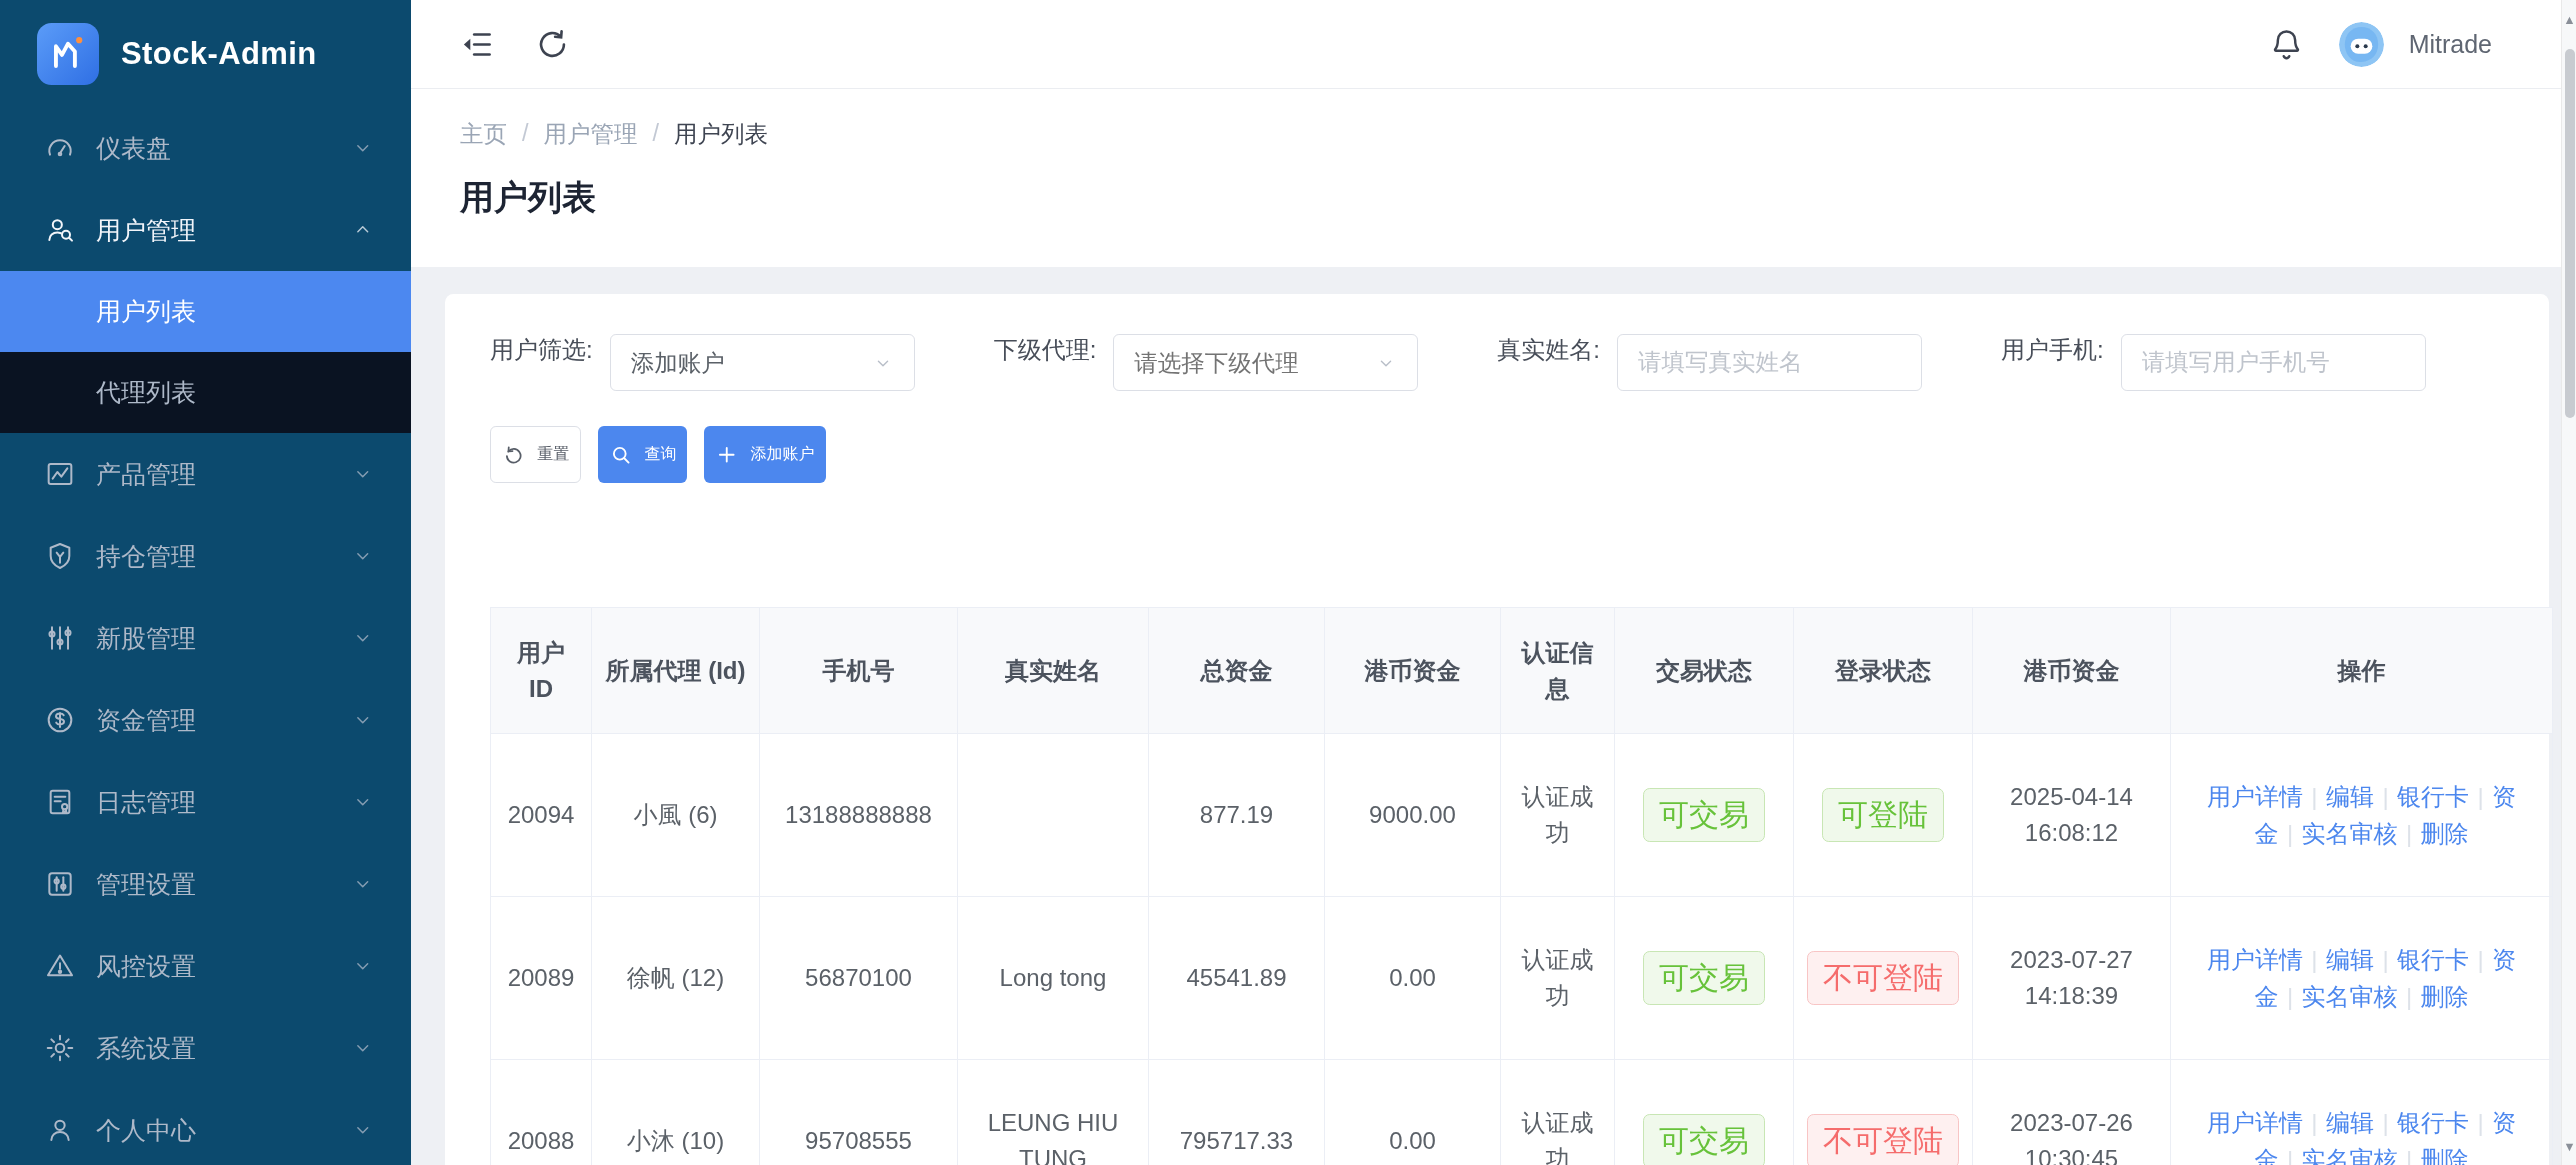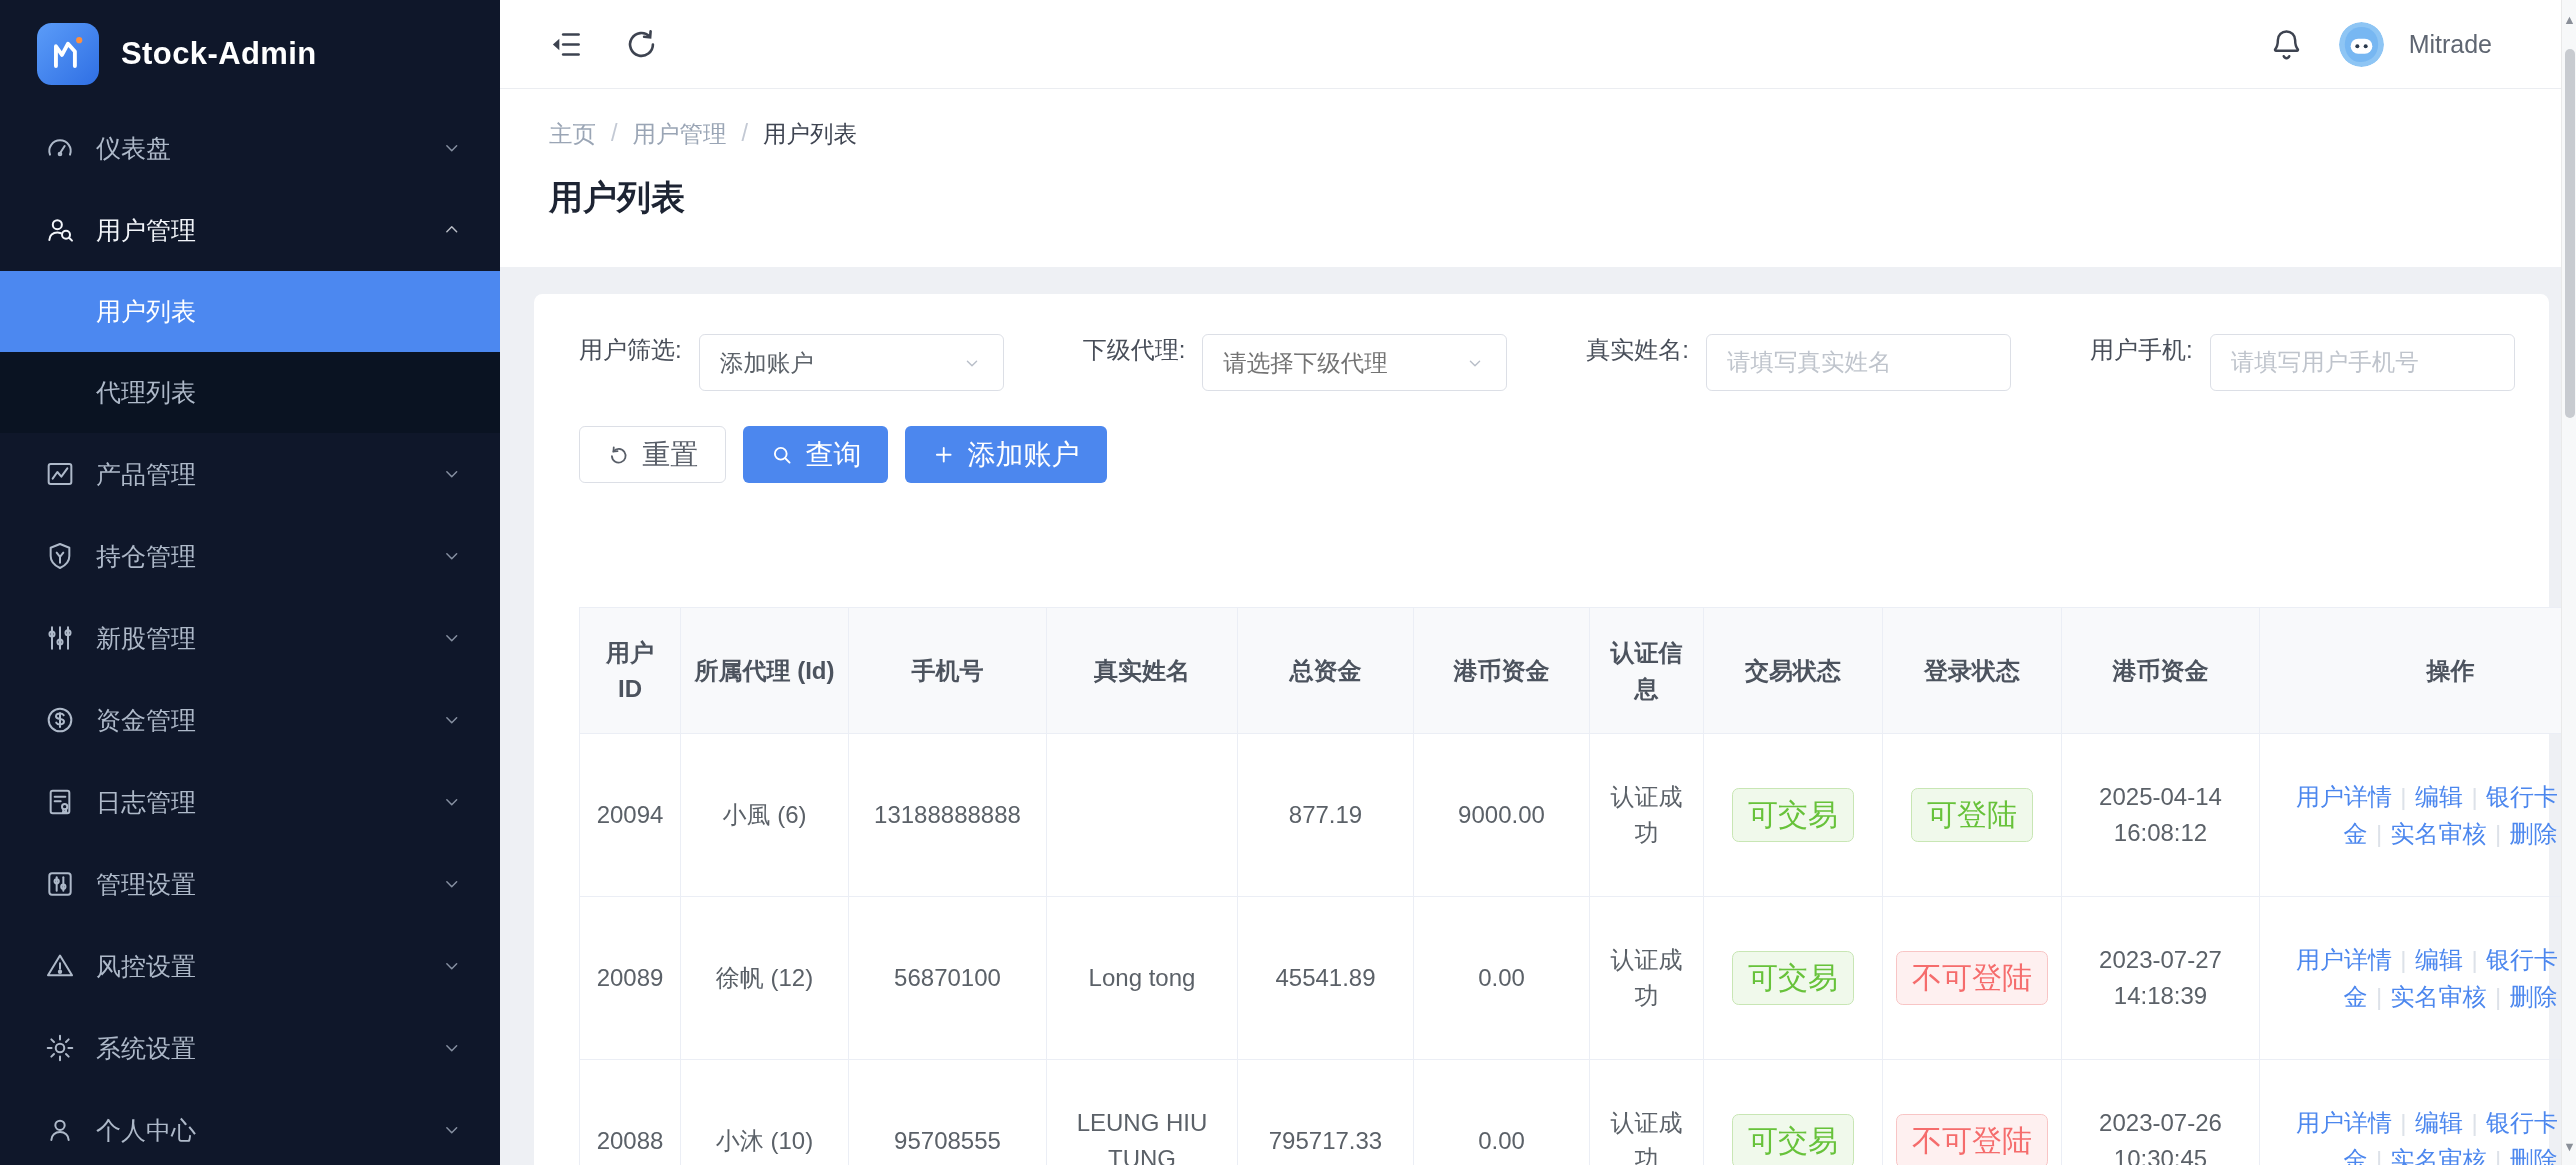--- a/index.html
+++ b/index.html
@@ -7,7 +7,7 @@
   body{font-family:"Liberation Sans","DejaVu Sans",sans-serif;background:#eef0f4;display:flex;position:relative}
 
   
-  .sidebar{width:500px;height:100%;background:#0f172a;flex-shrink:0;color:#bfc8d9;overflow:hidden}
+  .sidebar{width:411px;height:100%;background:#0c4a6e;flex-shrink:0;color:#bfc8d9;overflow:hidden}
   .logo{height:107px;display:flex;align-items:center;padding-left:37px;gap:22px;cursor:pointer}
   .logo-icon svg{width:62px;height:62px;display:block}
   .logo-text{color:#ffffff;font-size:31px;font-weight:bold;letter-spacing:0.4px}

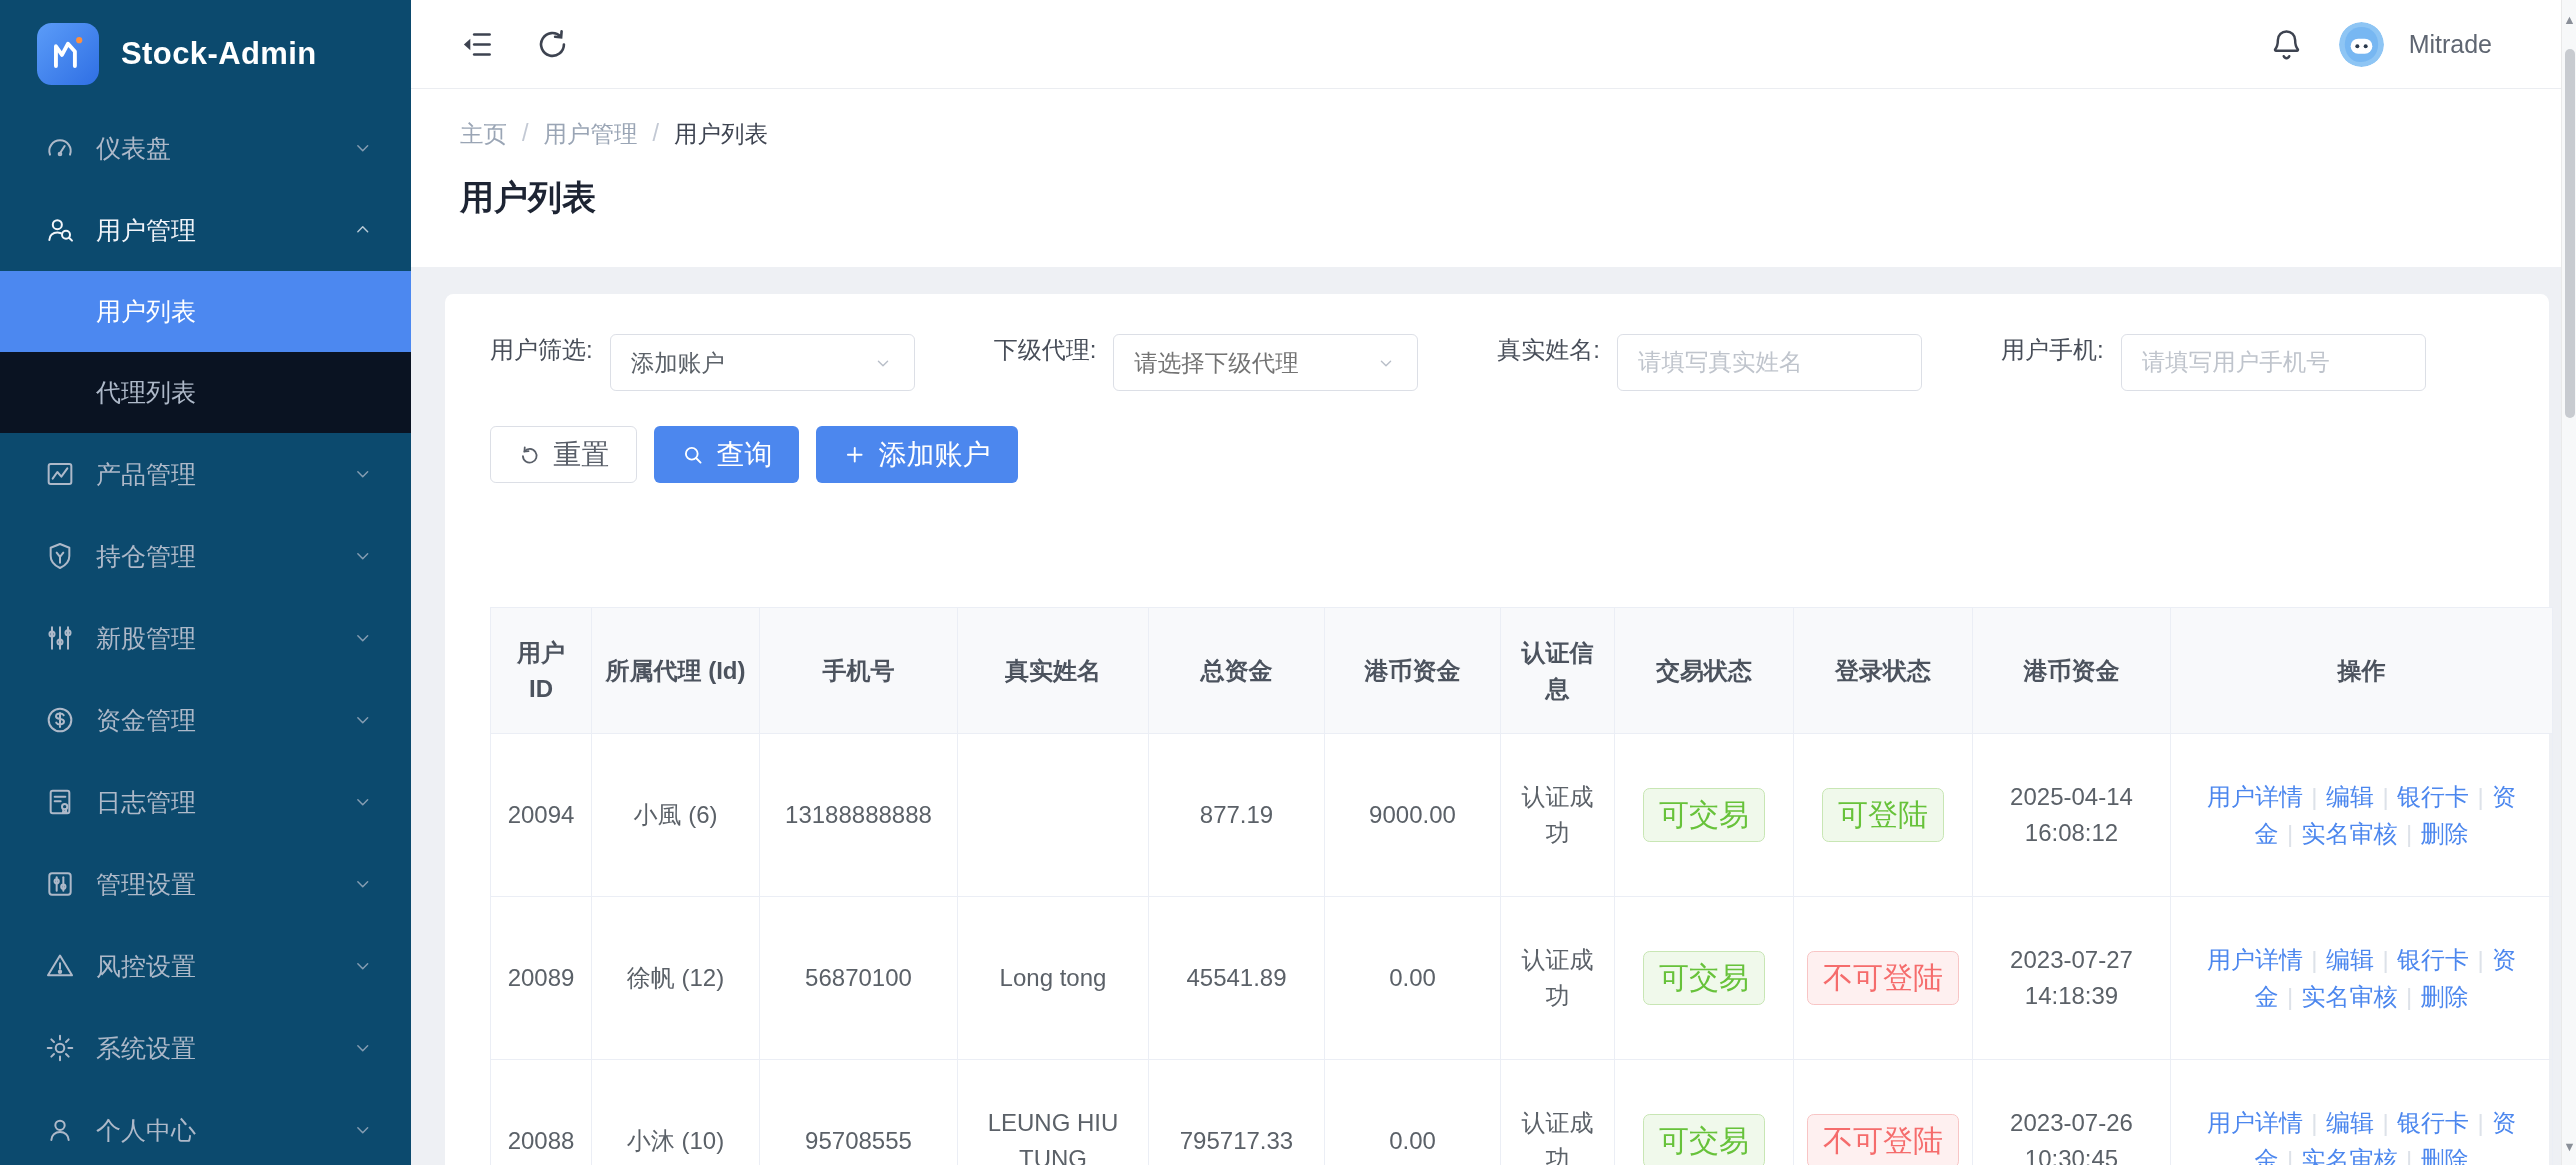--- a/index.html
+++ b/index.html
@@ -56,7 +56,7 @@
   input.fcontrol::placeholder{color:#bfc4cc}
 
   .btn-row{margin-top:35px;display:flex;gap:17px}
-  .btn{height:57px;border-radius:5.9px;font-size:28px;display:inline-flex;align-items:center;justify-content:center;gap:11.7px;padding:0 27px;cursor:pointer;white-space:nowrap}
+  .btn{height:57px;border-radius:5.9px;font-size:16px;display:inline-flex;align-items:center;justify-content:center;gap:11.7px;padding:0 11px;cursor:pointer;white-space:nowrap}
   .btn svg{width:23.5px;height:23.5px}
   .btn.ghost{background:#fff;border:1.7px solid #dcdfe6;color:#585e68}
   .btn.primary{background:#4c87ee;color:#fff;border:none}

